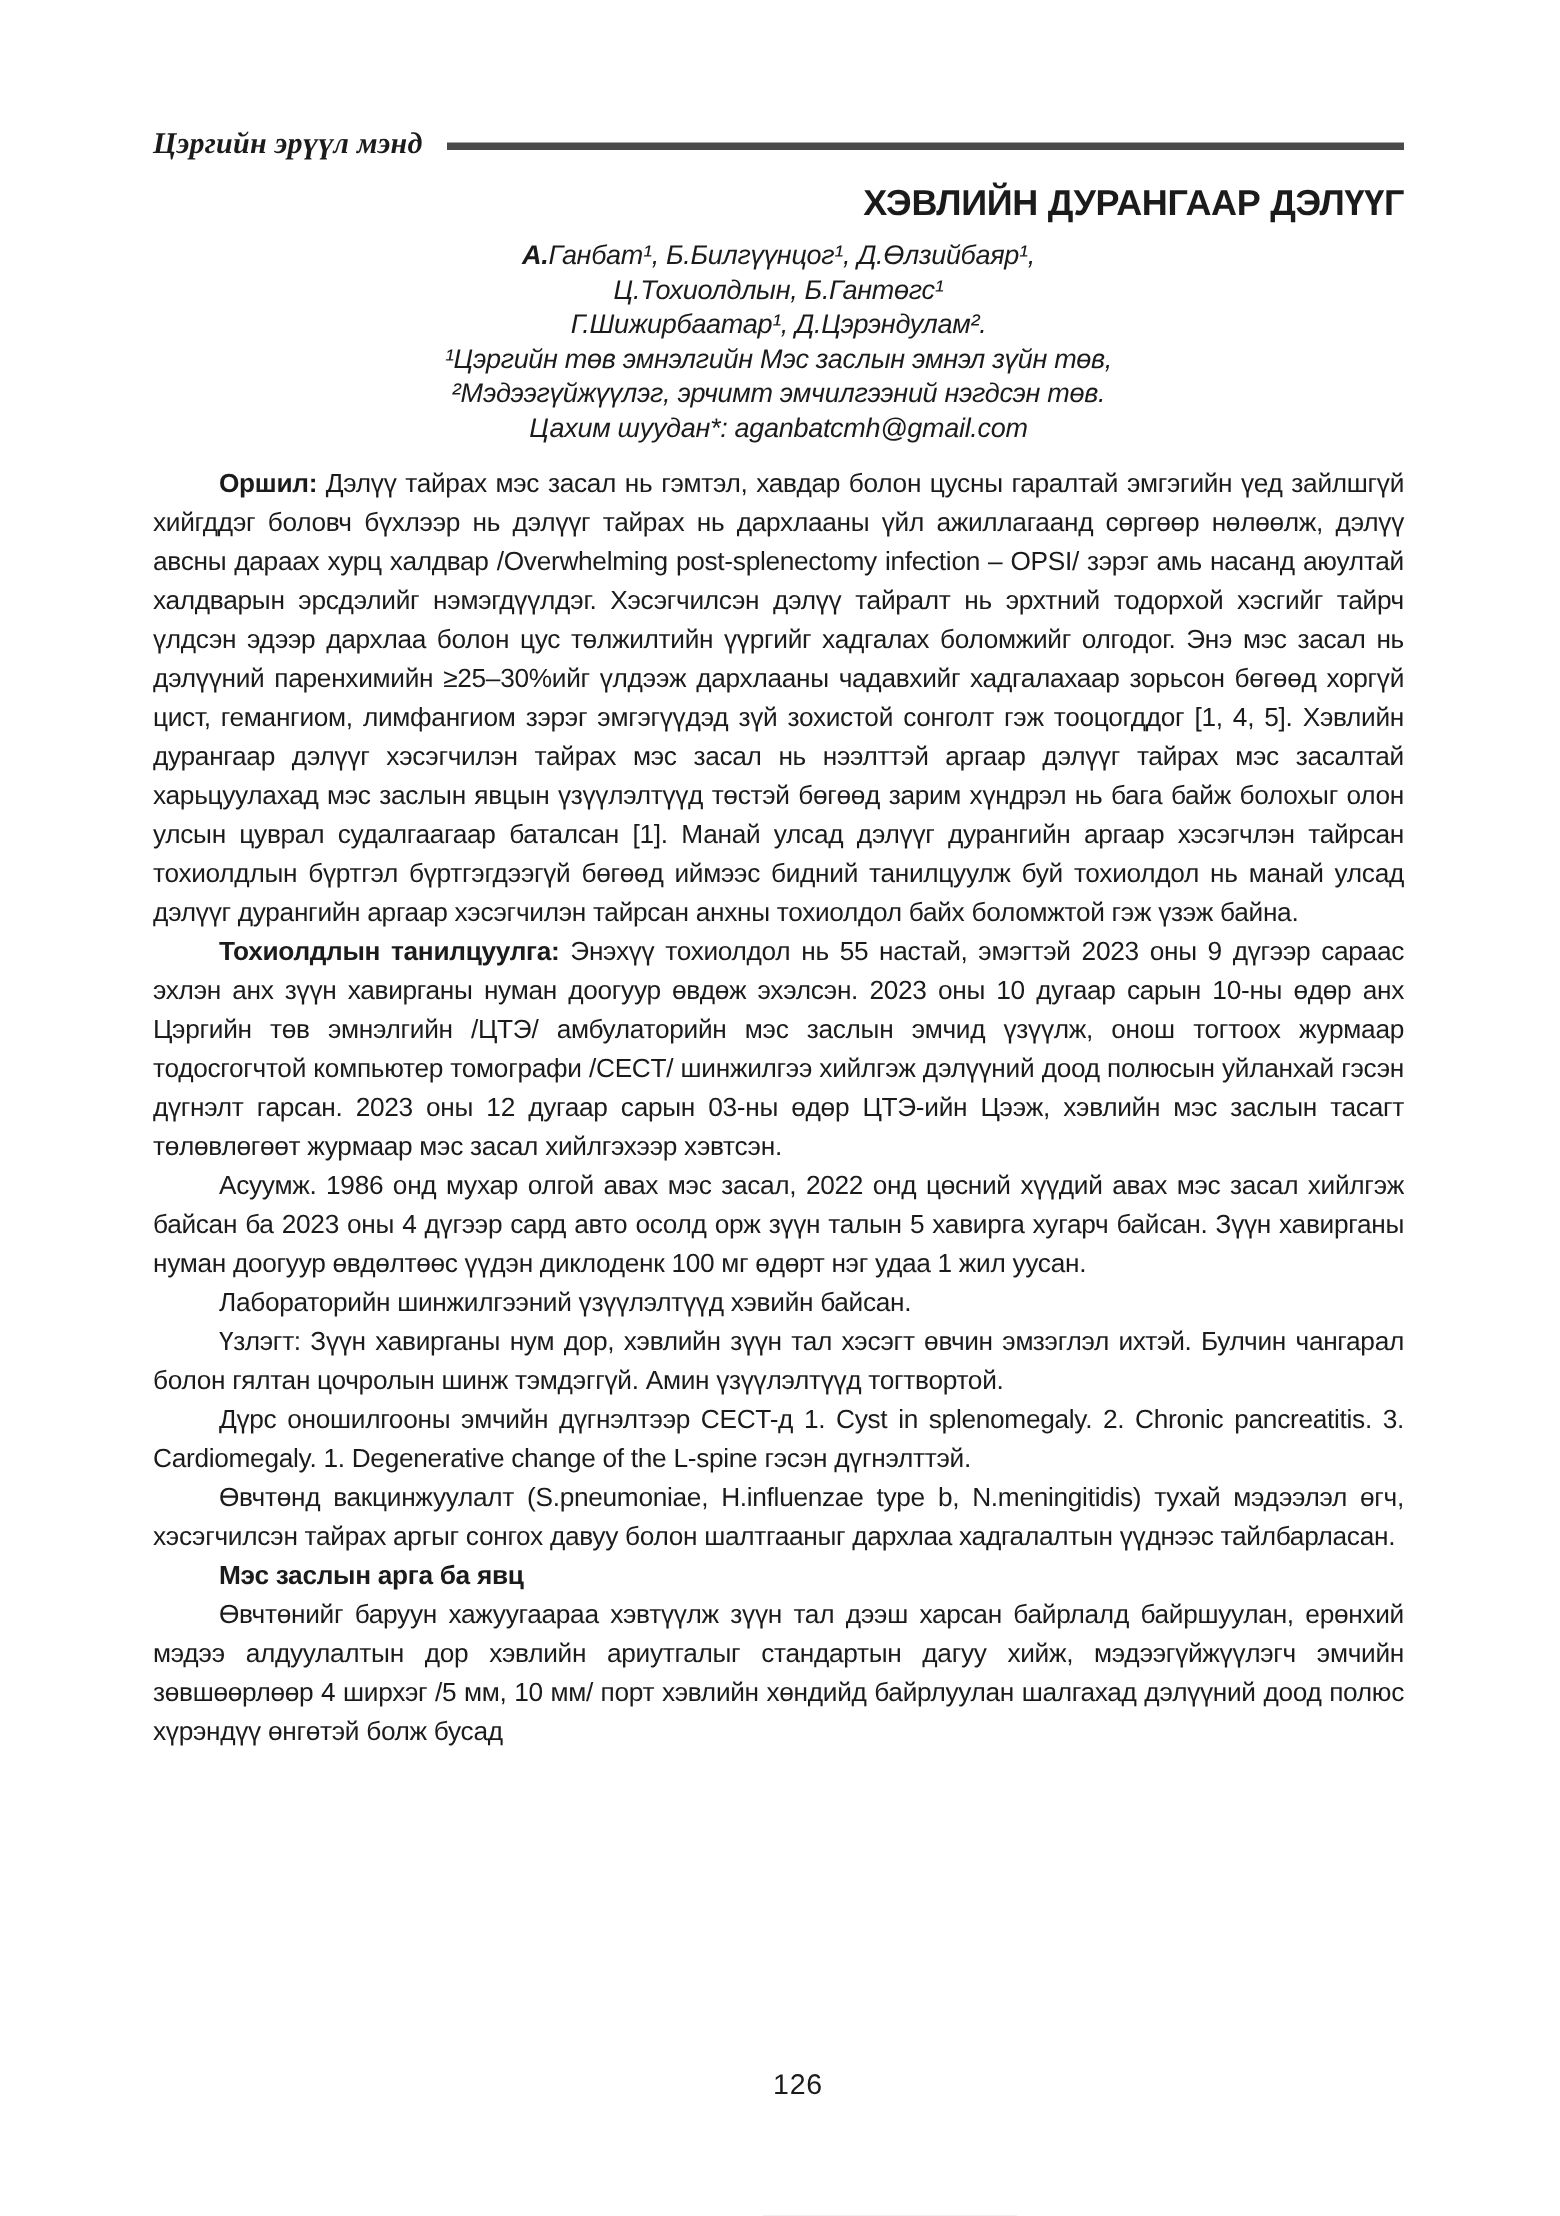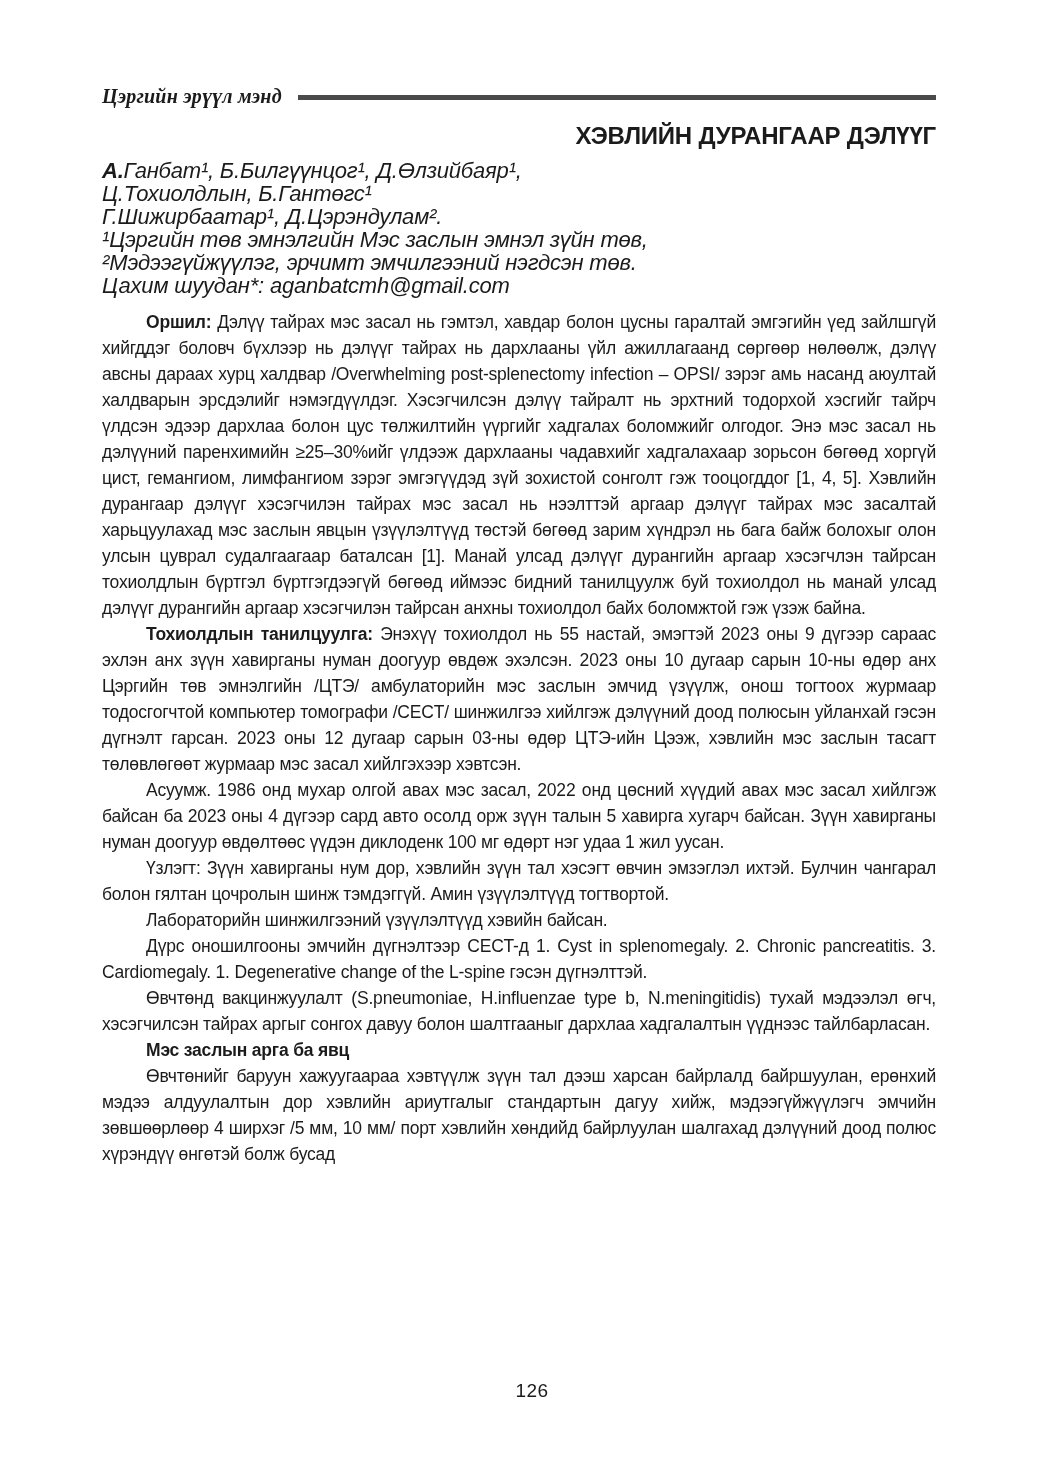--- a/index.html
+++ b/index.html
@@ -48,9 +48,9 @@
     letter-spacing: -0.2px;
   }
   .byline {
-    text-align: left;
+    text-align: center;
     font-style: italic;
-    font-size: 22px;
+    font-size: 18px;
     line-height: 23px;
     letter-spacing: -0.2px;
   }

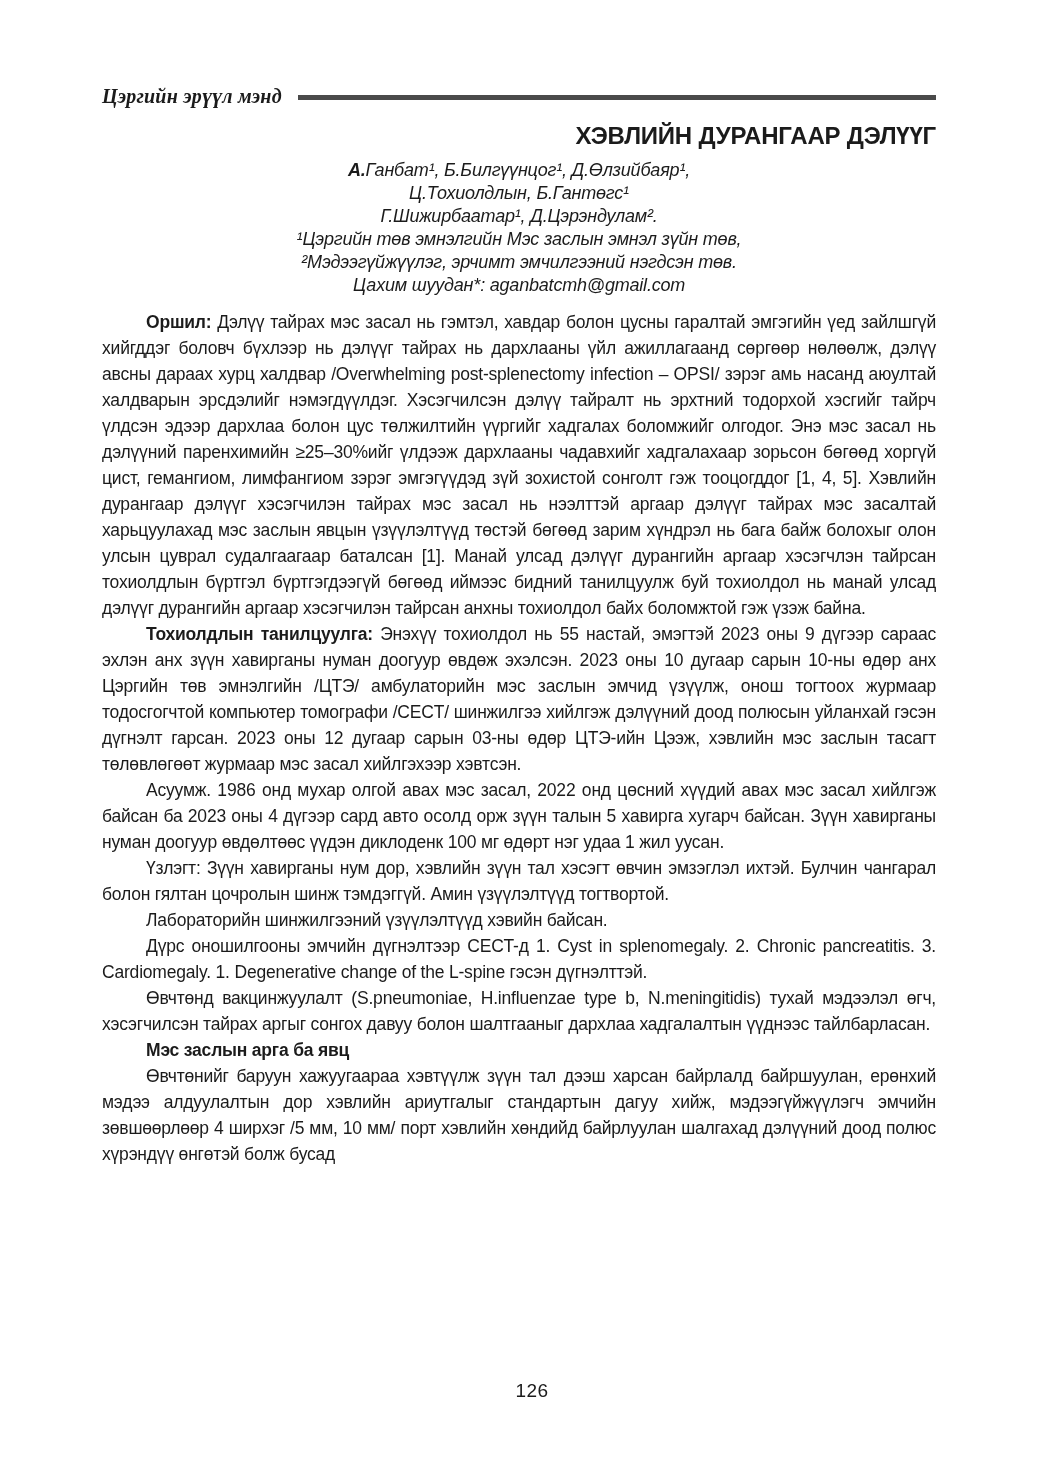--- a/index.html
+++ b/index.html
@@ -117,10 +117,10 @@
       <span>Асуумж. 1986 онд мухар олгой авах мэс засал, 2022 онд цөсний хүүдий авах мэс засал хийлгэж байсан ба 2023 оны 4 дүгээр сард авто осолд орж зүүн талын 5 хавирга хугарч байсан. Зүүн хавирганы нуман доогуур өвдөлтөөс үүдэн диклоденк 100 мг өдөрт нэг удаа 1 жил уусан.</span>
     </p>
     <p>
-      <span>Үзлэгт: Зүүн хавирганы нум дор, хэвлийн зүүн тал хэсэгт өвчин эмзэглэл ихтэй. Булчин чангарал болон гялтан цочролын шинж тэмдэггүй. Амин үзүүлэлтүүд тогтвортой.</span>
+      <span>Лабораторийн шинжилгээний үзүүлэлтүүд хэвийн байсан.</span>
     </p>
     <p>
-      <span>Лабораторийн шинжилгээний үзүүлэлтүүд хэвийн байсан.</span>
+      <span>Үзлэгт: Зүүн хавирганы нум дор, хэвлийн зүүн тал хэсэгт өвчин эмзэглэл ихтэй. Булчин чангарал болон гялтан цочролын шинж тэмдэггүй. Амин үзүүлэлтүүд тогтвортой.</span>
     </p>
     <p>
       <span>Дүрс оношилгооны эмчийн дүгнэлтээр CECT-д 1. Cyst in splenomegaly. 2. Chronic pancreatitis. 3. Cardiomegaly. 1. Degenerative change of the L-spine гэсэн дүгнэлттэй.</span>

